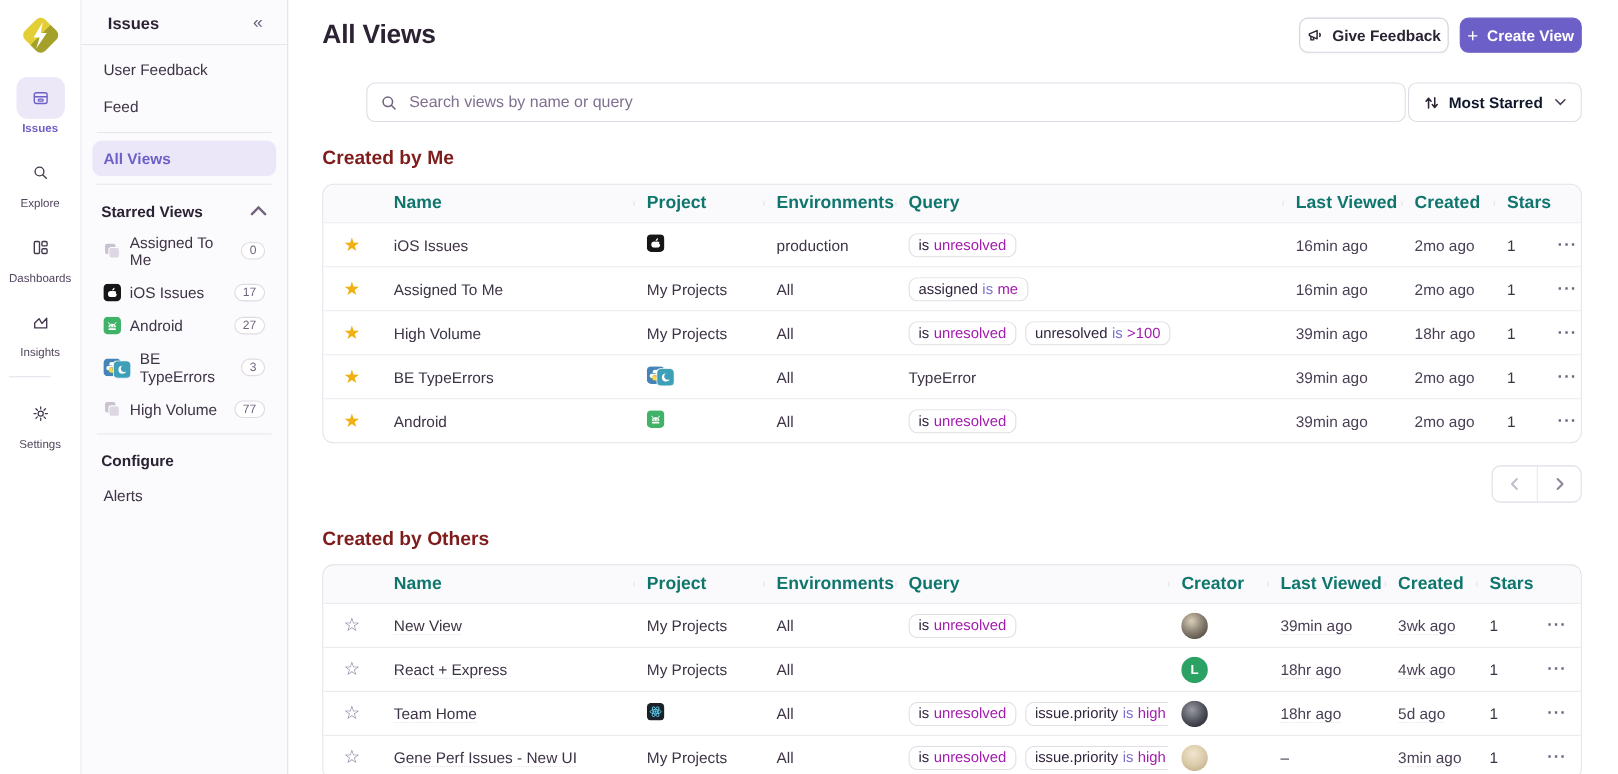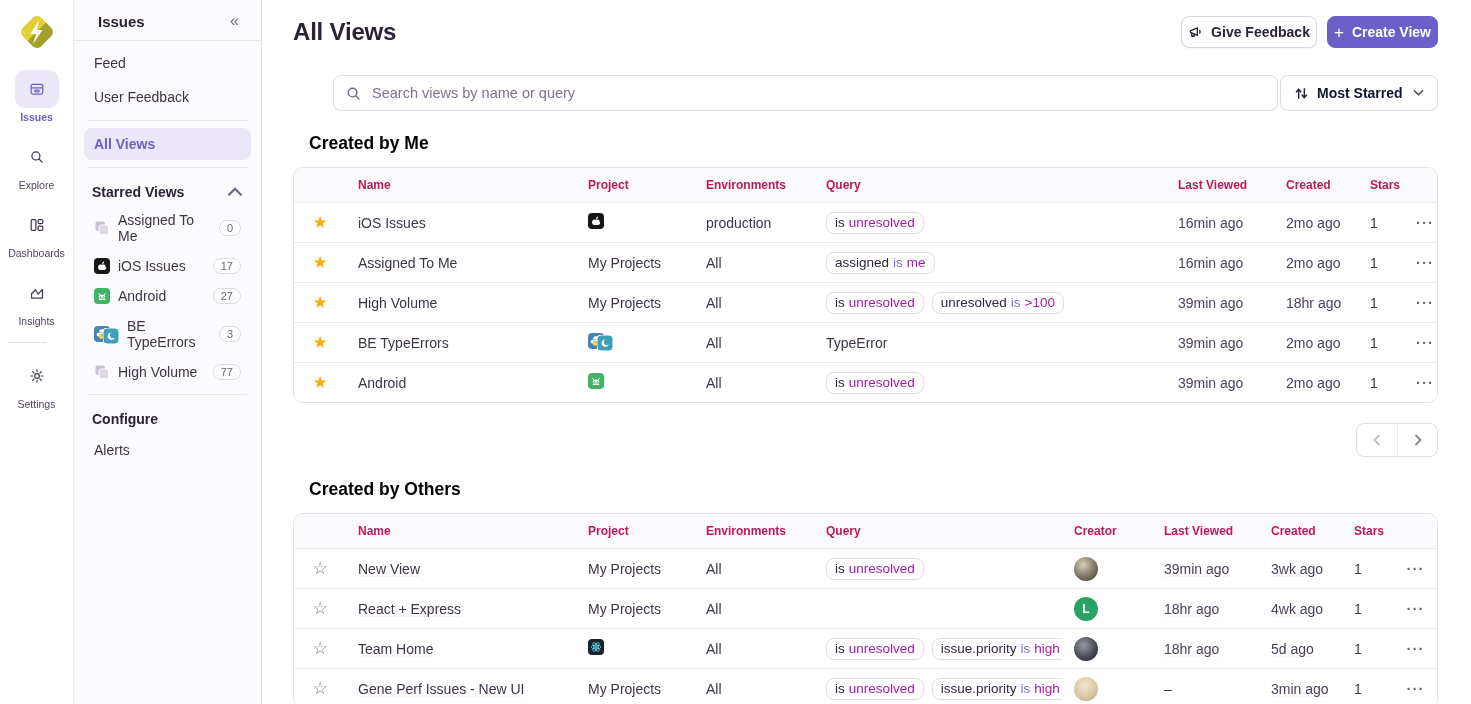--- a/index.html
+++ b/index.html
@@ -174,8 +174,8 @@
       <span class="collapse">«</span>
     </div>
     <div id="sidebar-body">
+        <div class="sb-item">User Feedback</div>
         <div class="sb-item">Feed</div>
-        <div class="sb-item">User Feedback</div>
         <div class="sb-divider"></div>
         <div class="sb-item active">All Views</div>
         <div class="sb-divider"></div>

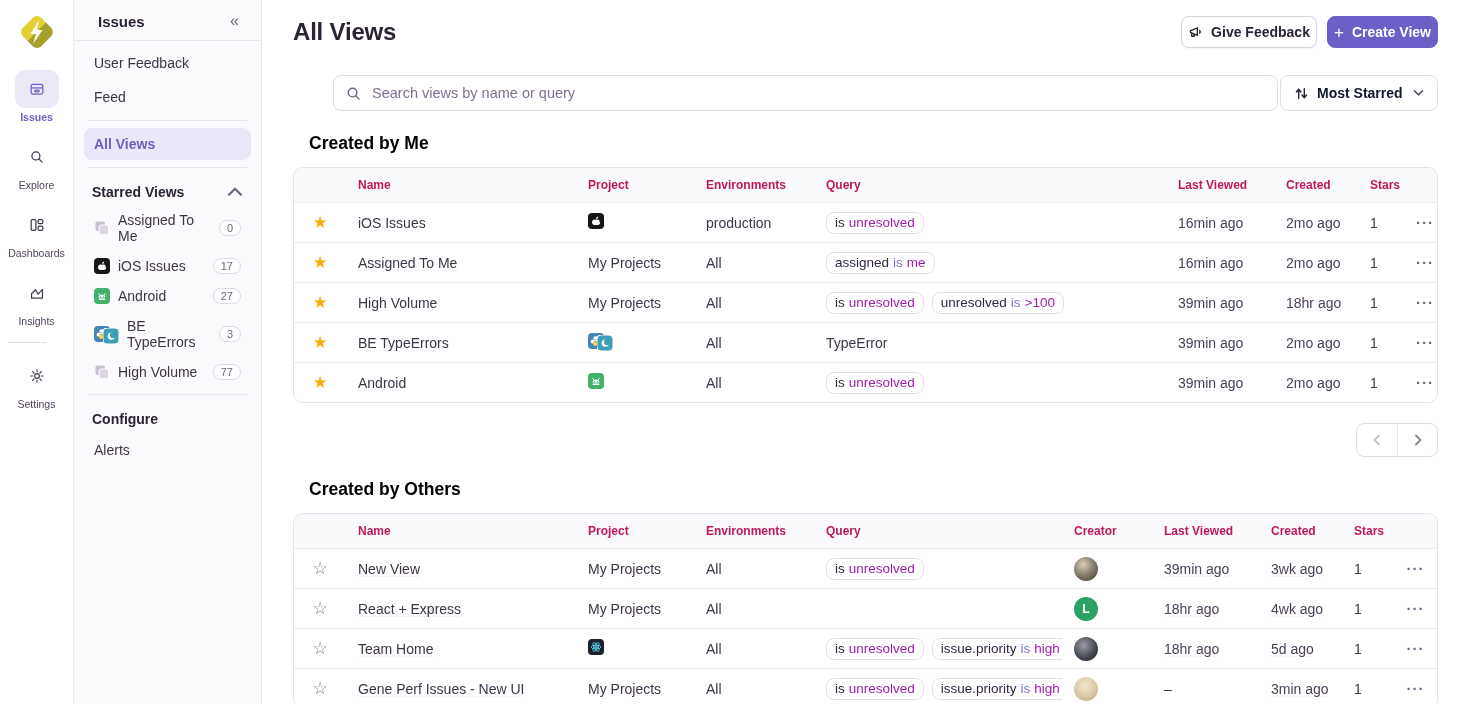--- a/index.html
+++ b/index.html
@@ -60,7 +60,7 @@
   .sort-btn .sorti { width:15px; height:15px; color:#2B2233; }
   .sort-btn .chev { width:11px; height:8px; margin-left:auto; color:#4D4158; }
 
-  .section-heading { font-size:17.5px; font-weight:700; color:#000000; margin:22px 16px 13px; }
+  .section-heading { font-size:17.5px; font-weight:700; color:#7f1d1d; margin:22px 0 13px; }
   .table { border:1px solid #E4E1E8; border-radius:10px; overflow:hidden; background:#fff; }
   .trow { display:grid; align-items:center; height:40px; border-top:1px solid #EDEAF0; background:#fff; }
   .trow.thead { height:34px; background:#FAF9FB; border-top:none; }

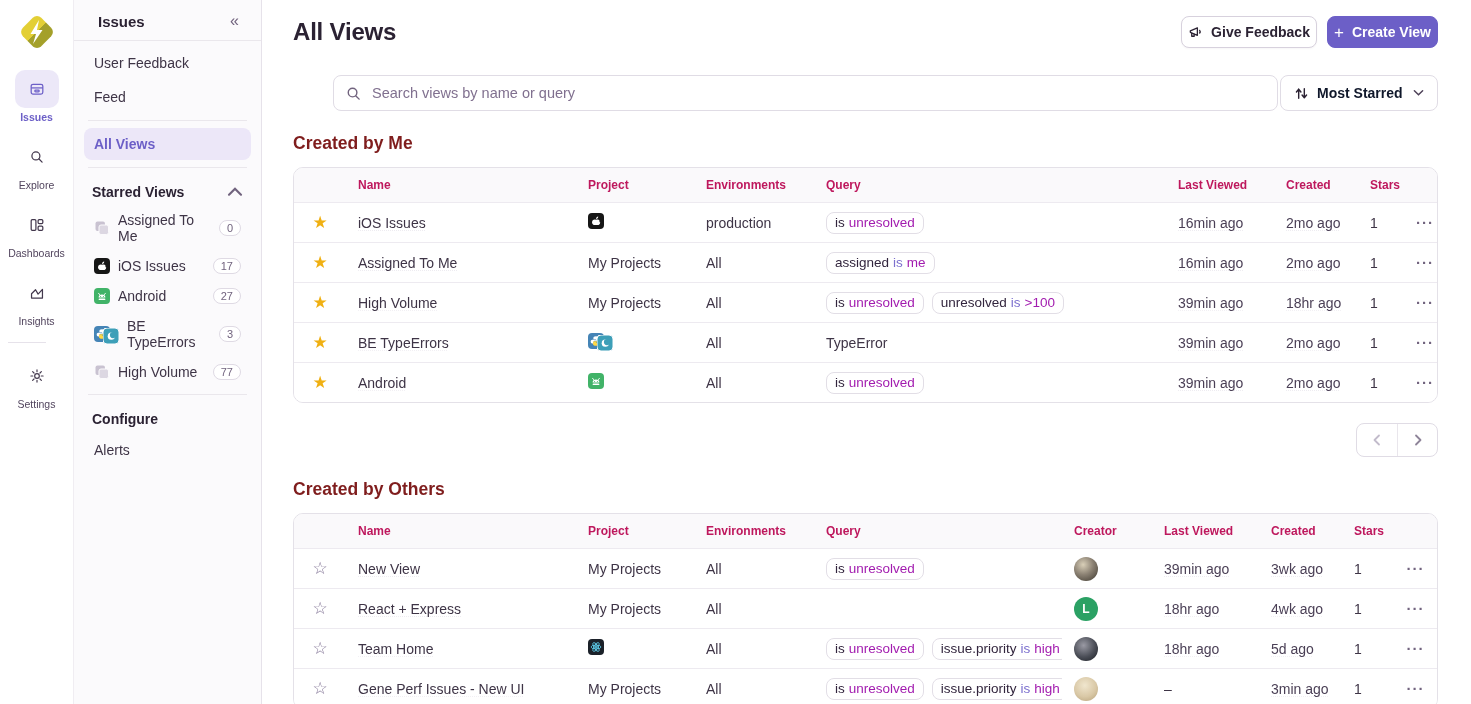--- a/index.html
+++ b/index.html
@@ -66,7 +66,7 @@
   .trow.thead { height:34px; background:#FAF9FB; border-top:none; }
   .grid1 { grid-template-columns:52px 230px 118px 120px 352px 108px 84px 46px 1fr; }
   .grid2 { grid-template-columns:52px 230px 118px 120px 248px 90px 107px 83px 46px 1fr; }
-  .th { font-size:12px; font-weight:700; color:#be185d; padding:0 12px; position:relative; white-space:nowrap; }
+  .th { font-size:16px; font-weight:700; color:#0f766e; padding:0 12px; position:relative; white-space:nowrap; }
   .th.sep::before { content:""; position:absolute; left:0; top:7px; bottom:7px; width:1px; background:#E4E1E8; }
   .td { padding:0 12px; font-size:14px; color:#3E3446; white-space:nowrap; overflow:hidden; }
   .star-cell { text-align:center; padding:0; cursor:pointer; font-size:17px; line-height:1; }

